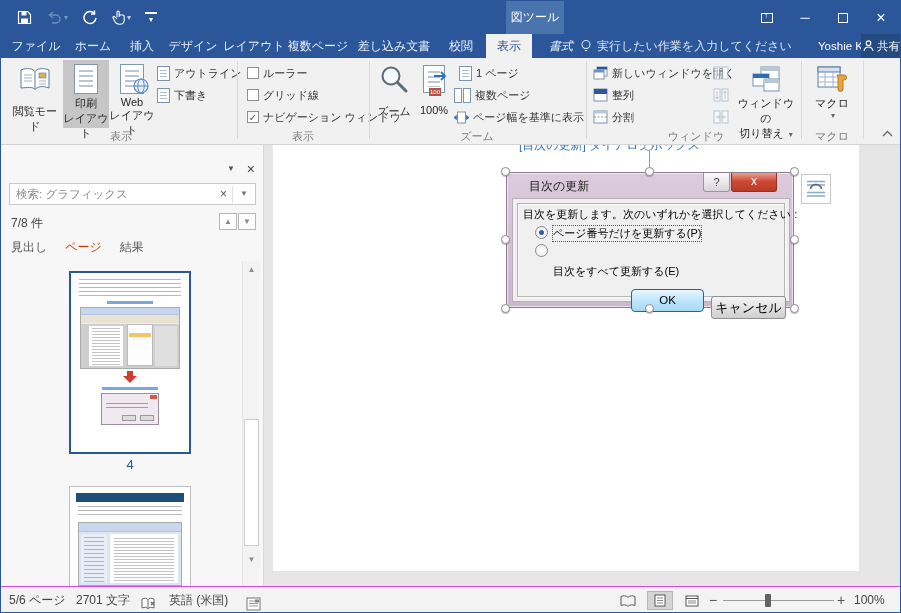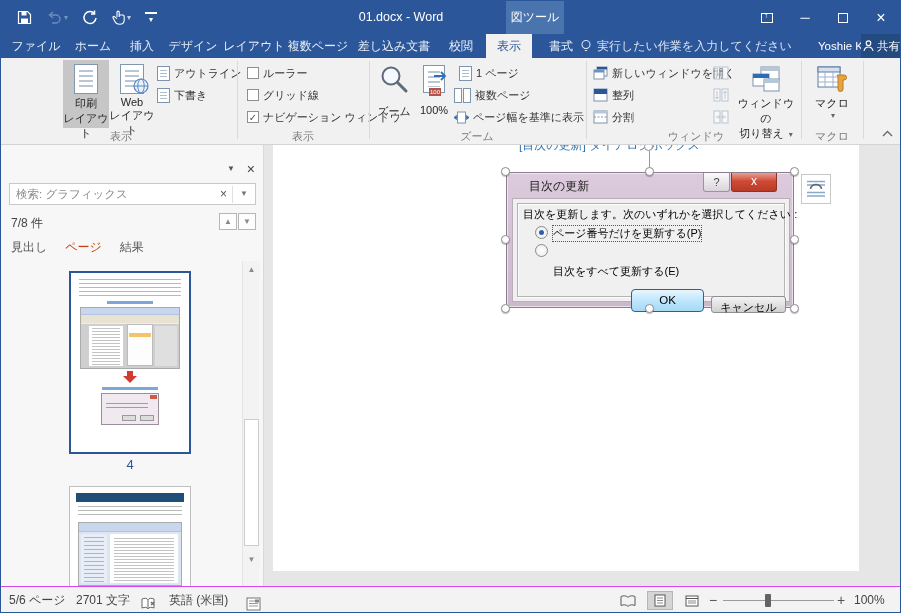--- a/index.html
+++ b/index.html
@@ -179,7 +179,6 @@
       <span class="qat-more">▾</span>
     </div>
     <div class="contextual">図ツール</div>
-    <div class="wtitle">01.docx - Word</div>
     <div class="winctrls">
       <span class="wbtn">
           <i class="ribdispbox"></i>

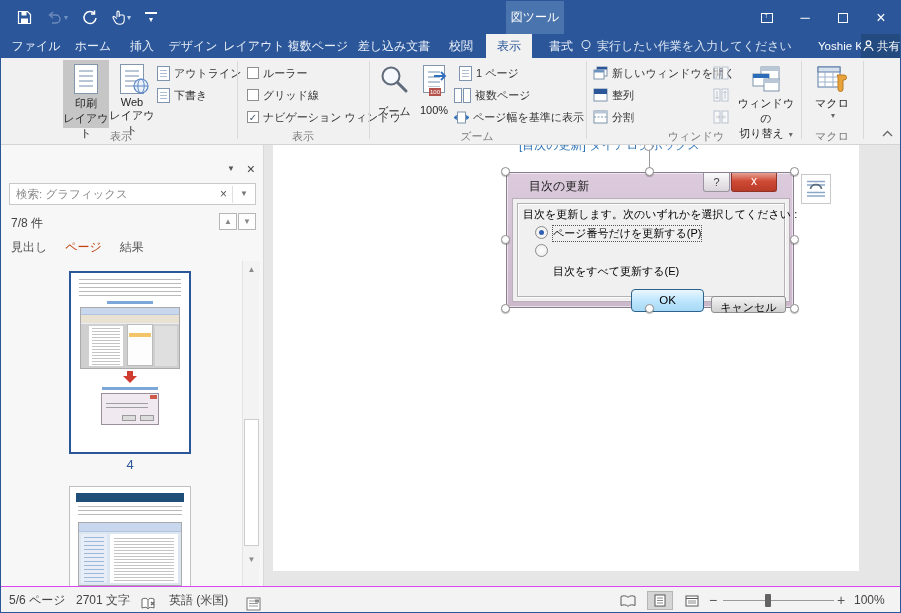--- a/index.html
+++ b/index.html
@@ -201,7 +201,7 @@
     <span class="rtab" style="left:350px;width:86px;">差し込み文書</span>
     <span class="rtab" style="left:438px;width:44px;">校閲</span>
     <span class="rtab active" style="left:485px;width:46px;">表示</span>
-    <span class="rtab" style="left:537px;width:46px;">書式</span>
+    <span class="rtab" style="left:537px;width:46px;font-style:italic;">書式</span>
     <span class="abs" style="left:578px;top:5px;">
       <svg width="14" height="14" viewBox="0 0 14 14">
           <circle cx="7" cy="5.5" r="4" fill="none" stroke="#dbe4f0" stroke-width="1.1"></circle>

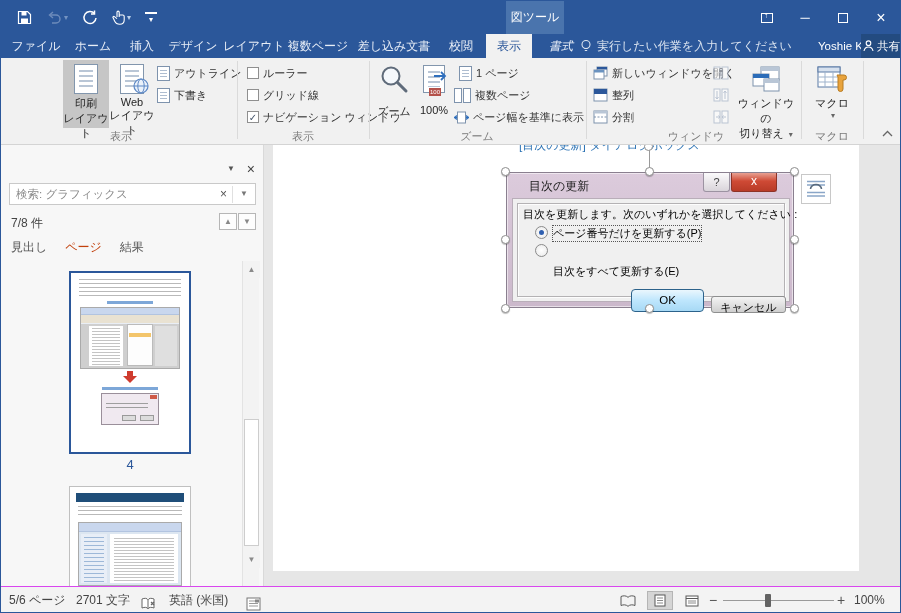--- a/index.html
+++ b/index.html
@@ -221,6 +221,17 @@
 
   <div class="ribbon">
 
+    <div class="bigbtn" style="left:8px;width:52px;">
+      <div class="bicon">
+        <svg width="32" height="27" viewBox="0 0 32 27">
+            <path d="M2 4c6-2.5 12-1.5 14 1.5C18 2.5 24 1.5 30 4v18c-6-2.5-12-1.5-14 1.5C14 20.5 8 21.5 2 22Z" fill="#fff" stroke="#5b7aa6"></path>
+            <line x1="16" y1="5.5" x2="16" y2="23.5" stroke="#5b7aa6"></line>
+            <rect x="20" y="7" width="7" height="5" fill="#d9b356" stroke="#5b7aa6" stroke-width=".6"></rect>
+            <path d="M5 9h8M5 12h8M5 15h8M20 15h7M20 18h7" stroke="#9fb3cc" stroke-width="1"></path>
+          </svg>
+      </div>
+      <div style="margin-top:8px">閲覧モード</div>
+    </div>
     <div class="bigbtn hl" style="left:62px;width:46px;">
       <div class="bicon">
           <span class="pageicon">

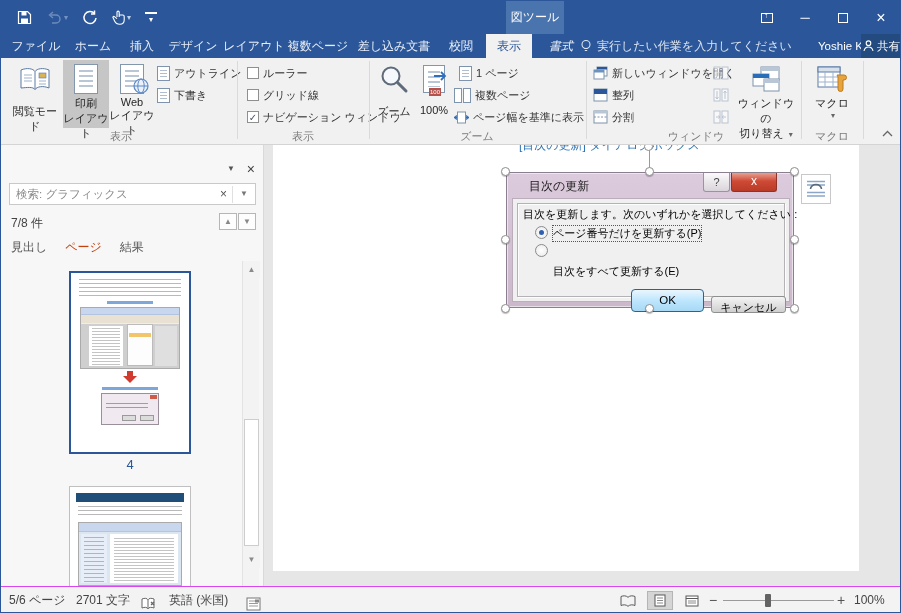--- a/index.html
+++ b/index.html
@@ -129,8 +129,8 @@
   .rlabel.focus { outline:1px dotted #555; }
   .dlg-ok { position:absolute; left:118px; top:90px; width:73px; height:23px; border:1px solid #2c628b; border-radius:4px;
      background:linear-gradient(#eaf6fd,#bee6fd 50%,#a7d9f5); font-size:11.5px; text-align:center; line-height:21px; color:#000; }
-  .dlg-cancel { position:absolute; left:198px; top:97px; width:75px; height:17px; border:1px solid #8e8f8f; border-radius:3px;
-     background:linear-gradient(#f4f4f4,#e2e2e2 50%,#cfcfcf); font-size:11px; text-align:center; line-height:21px; color:#000; }
+  .dlg-cancel { position:absolute; left:198px; top:97px; width:75px; height:23px; border:1px solid #8e8f8f; border-radius:3px;
+     background:linear-gradient(#f4f4f4,#e2e2e2 50%,#cfcfcf); font-size:13px; text-align:center; line-height:21px; color:#000; }
 
   .layoutopt { position:absolute; left:537px; top:29px; width:30px; height:30px; background:#fff; border:1px solid #c8c8c8; display:flex; align-items:center; justify-content:center; }
 

